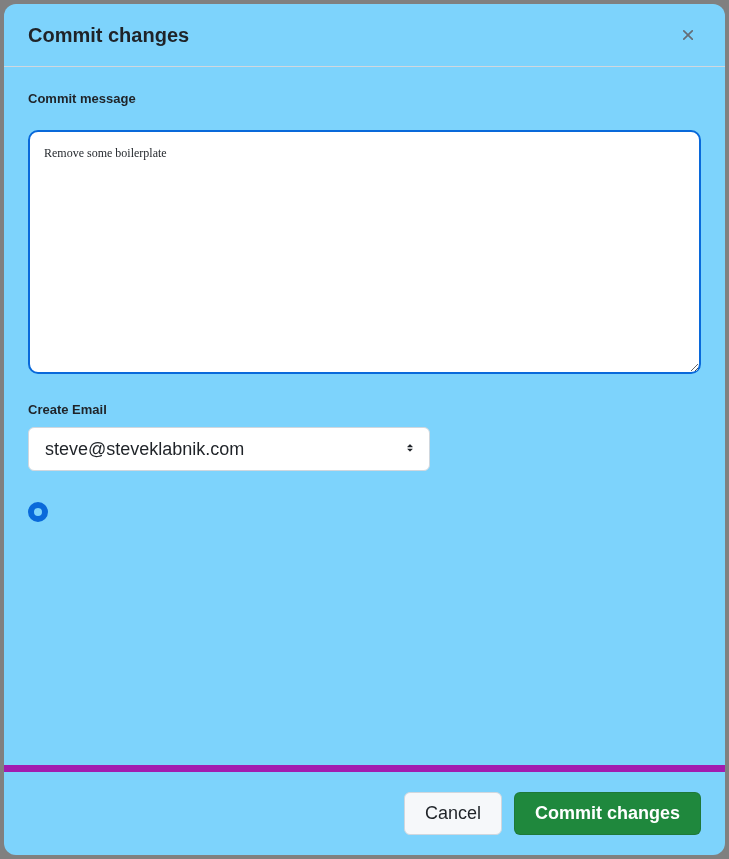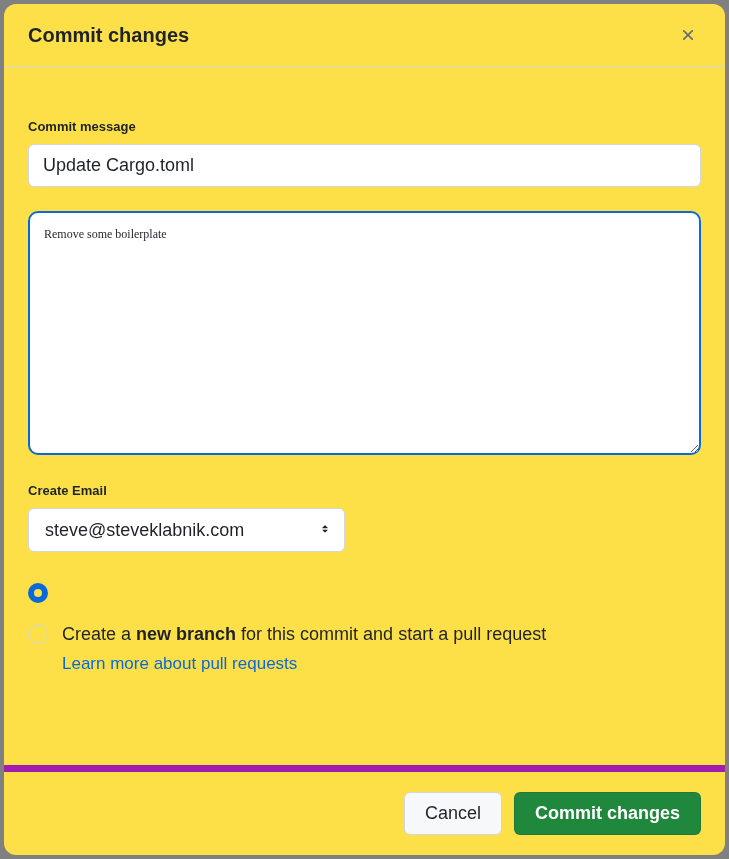--- a/index.html
+++ b/index.html
@@ -17,14 +17,13 @@
       justify-content: center;
     }
     .dialog {
-      background: #fde047;
+      background: #7dd3fc;
       border-radius: 12px;
       width: 721px;
       height: 851px;
       display: flex;
       flex-direction: column;
       overflow: hidden;
-      gap: 28px;
     }
     .dialog-header {
       display: flex;

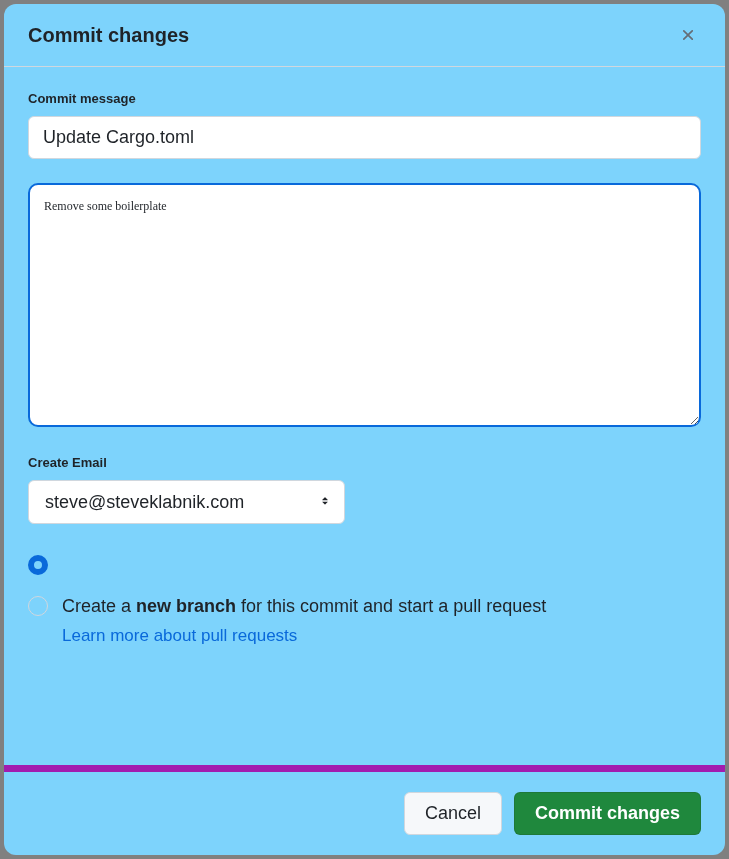--- a/index.html
+++ b/index.html
@@ -197,7 +197,6 @@
   <div class="dialog-body">
     <div class="field-group">
       <label class="field-label">Commit message</label>
-      <input type="text" class="text-input" value="Update Cargo.toml" style="">
     </div>
 
     <div class="field-group">

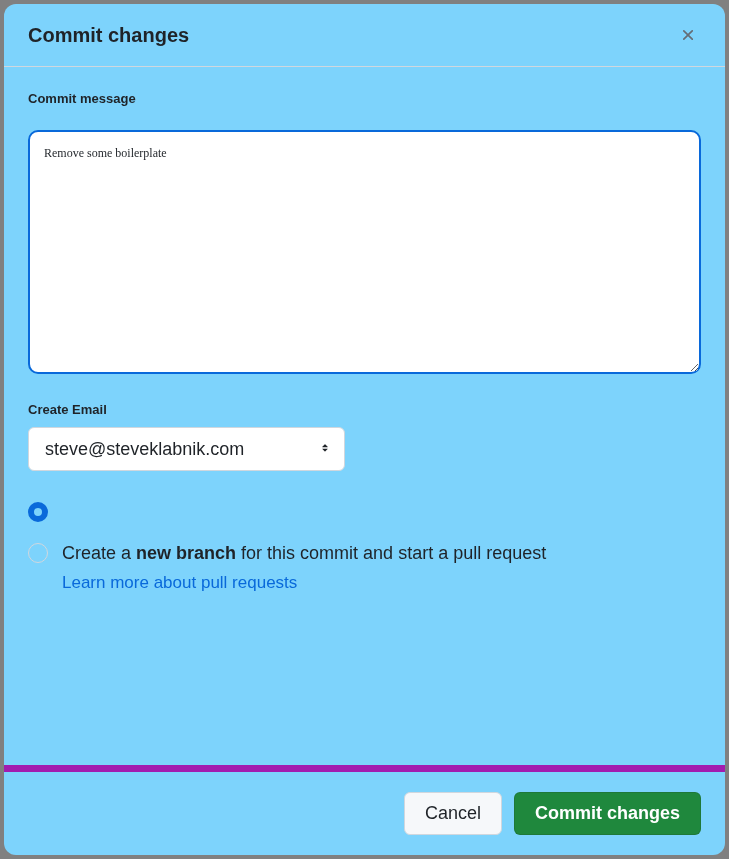--- a/index.html
+++ b/index.html
@@ -88,7 +88,7 @@
     .select-wrapper {
       position: relative;
       display: inline-block;
-      width: 317px;
+      width: 402px;
       text-decoration: underline;
     }
     .select-input {

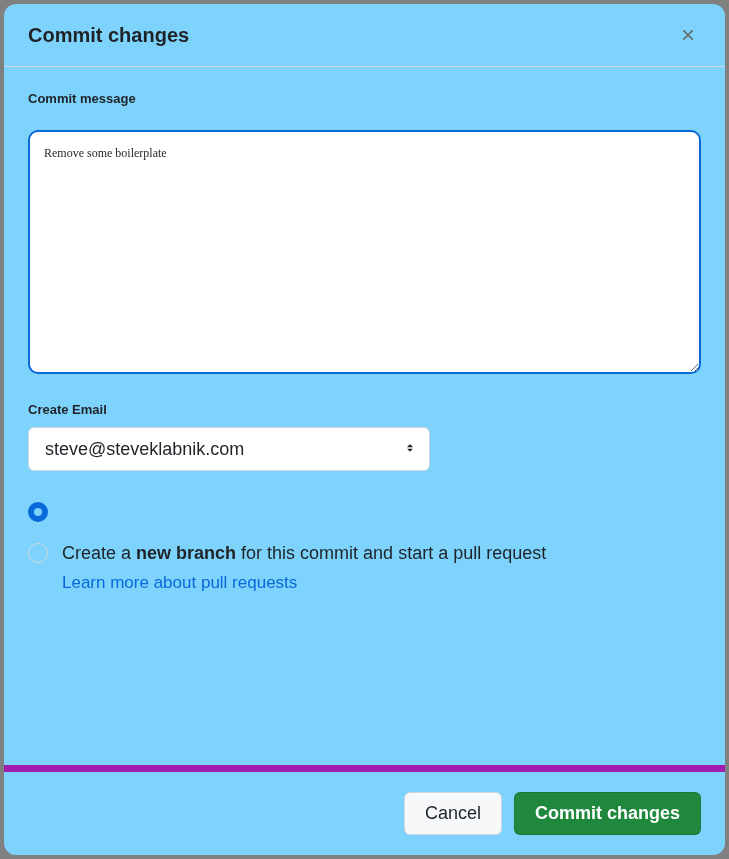--- a/index.html
+++ b/index.html
@@ -221,15 +221,6 @@
       <div class="radio-option">
         <input type="radio" name="branch" class="radio-input" checked="" style="">
       </div>
-      <div class="radio-option">
-        <input type="radio" name="branch" class="radio-input" style="">
-        <div>
-          <label class="radio-label">
-            <span>Create a </span><strong>new branch</strong><span> for this commit and start a pull request</span>
-          </label>
-          <a href="#" class="learn-more">Learn more about pull requests</a>
-        </div>
-      </div>
     </div>
   </div>
 

